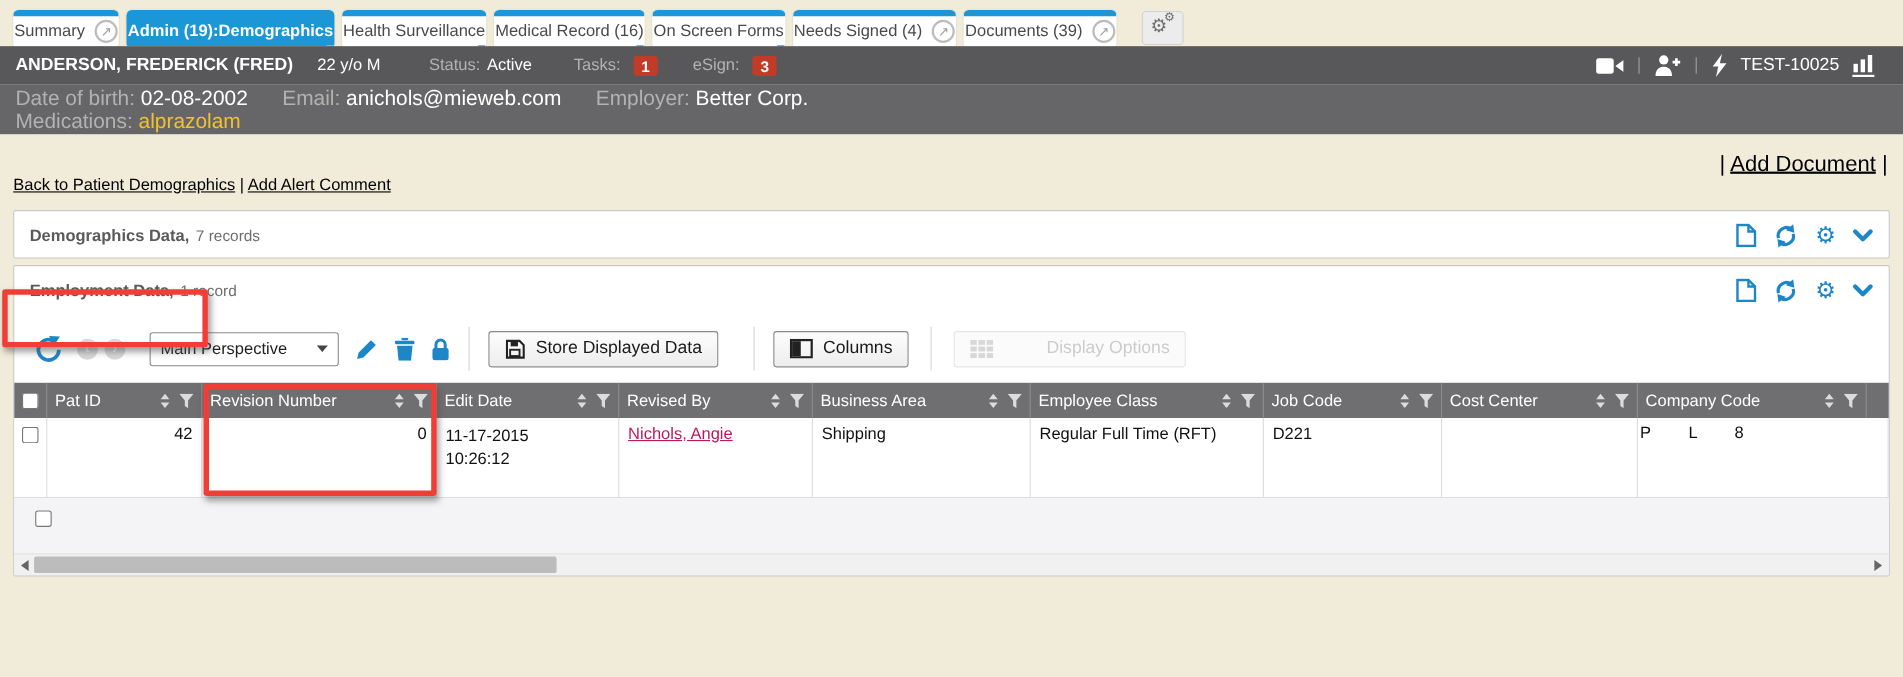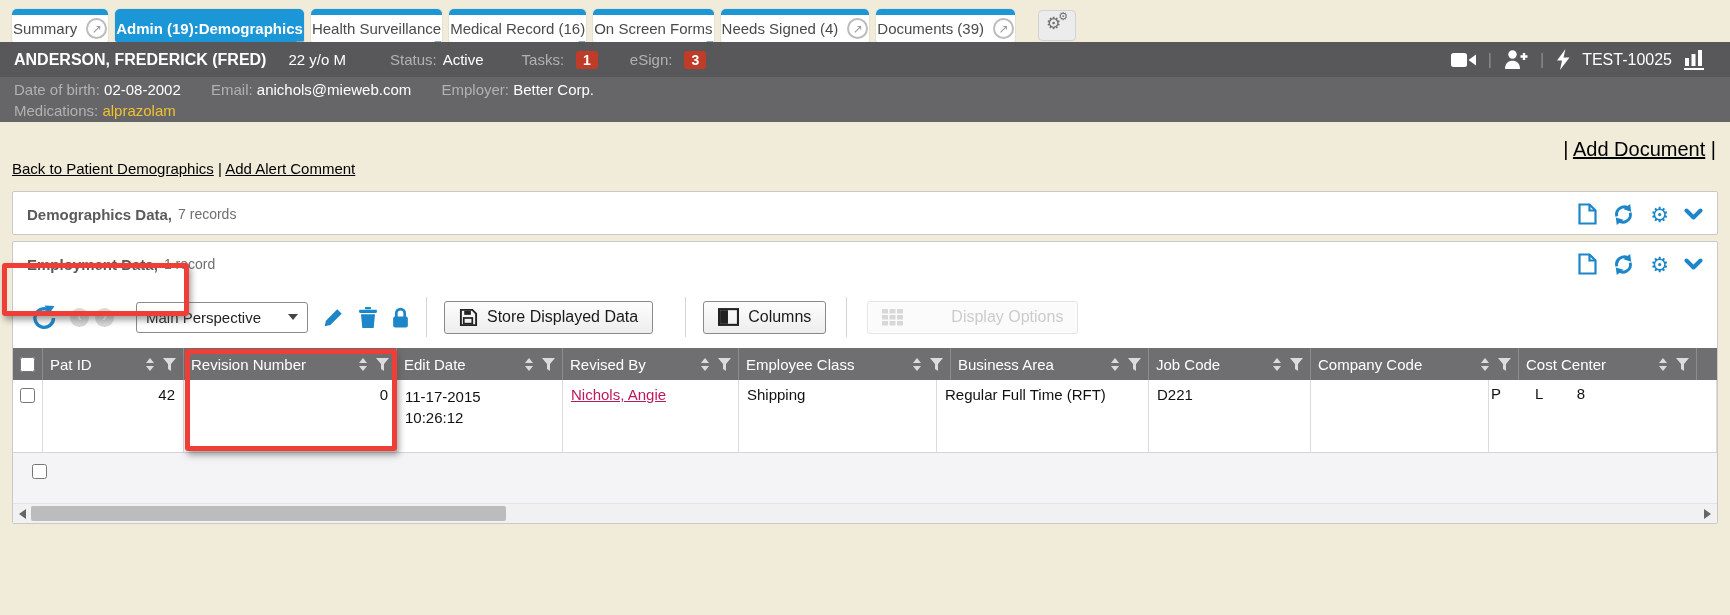--- a/index.html
+++ b/index.html
@@ -29,7 +29,7 @@
   .bar1-right { margin-left:auto; display:flex; align-items:center; gap:12px; }
   .vsep { color:#8f8f91; font-size:16px; }
   .chart-ico { border-bottom:2px solid #fff; padding-bottom:2px; }
-  .bar2 { position:absolute; top:77px; left:0; width:100%; height:45px; background:#666668; color:#fff; font-size:15px; padding:2px 14px 0 14px; line-height:21px; }
+  .bar2 { position:absolute; top:77px; left:0; width:100%; height:45px; background:#666668; color:#fff; font-size:19px; padding:2px 14px 0 14px; line-height:21px; }
   .meds { color:#f1c12f; cursor:pointer; }
   .grp { margin-right:26px; }
   

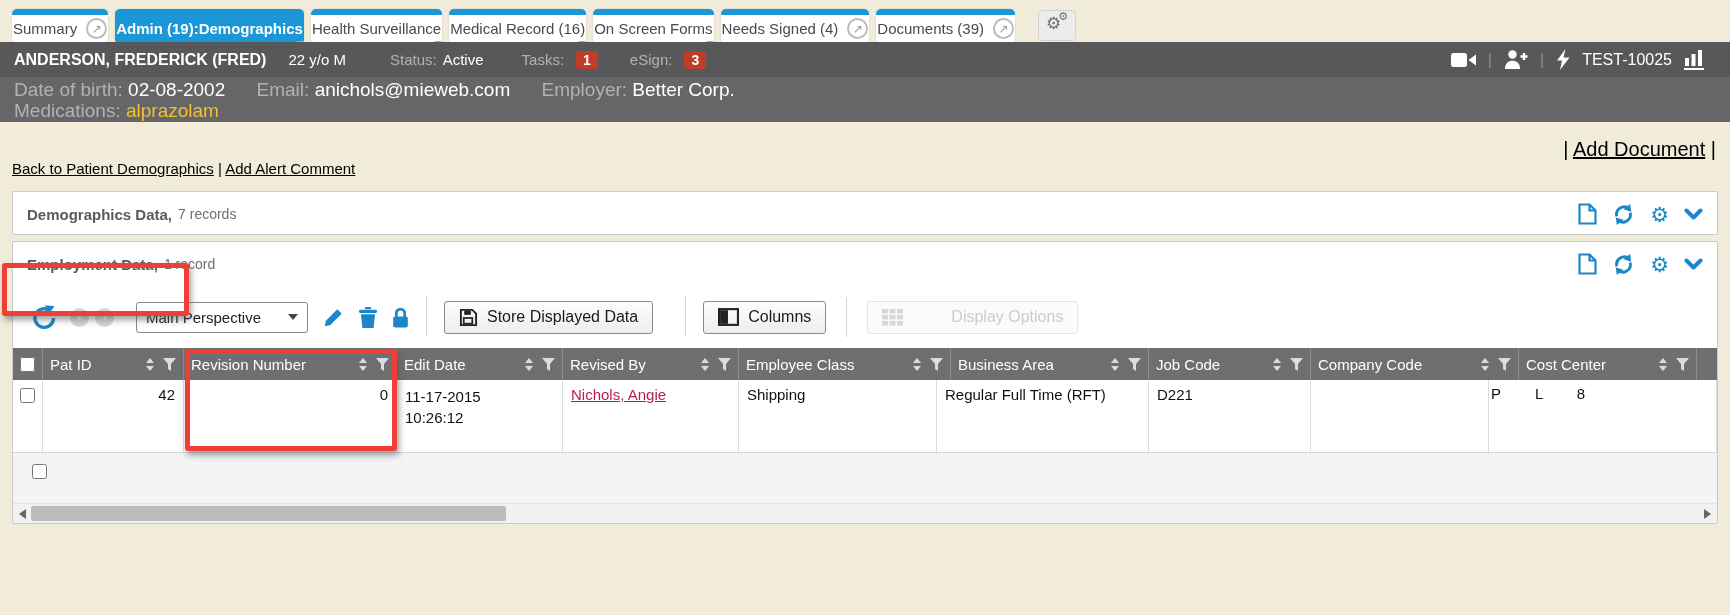--- a/index.html
+++ b/index.html
@@ -373,20 +373,20 @@
           </svg>
         </span>
     </div>
+    <div class="th c5">
+      <span class="tlabel">Business Area</span>
+      <span class="sort">
+          <span class="tri-up"></span>
+          <span class="tri-down"></span>
+        </span>
+      <span class="funnel">
+          <svg width="13" height="13" viewBox="0 0 13 13">
+            <path d="M0 0h13L8 6v7L5 11V6z" fill="#dcdcde"></path>
+          </svg>
+        </span>
+    </div>
     <div class="th c6">
       <span class="tlabel">Employee Class</span>
-      <span class="sort">
-          <span class="tri-up"></span>
-          <span class="tri-down"></span>
-        </span>
-      <span class="funnel">
-          <svg width="13" height="13" viewBox="0 0 13 13">
-            <path d="M0 0h13L8 6v7L5 11V6z" fill="#dcdcde"></path>
-          </svg>
-        </span>
-    </div>
-    <div class="th c5">
-      <span class="tlabel">Business Area</span>
       <span class="sort">
           <span class="tri-up"></span>
           <span class="tri-down"></span>

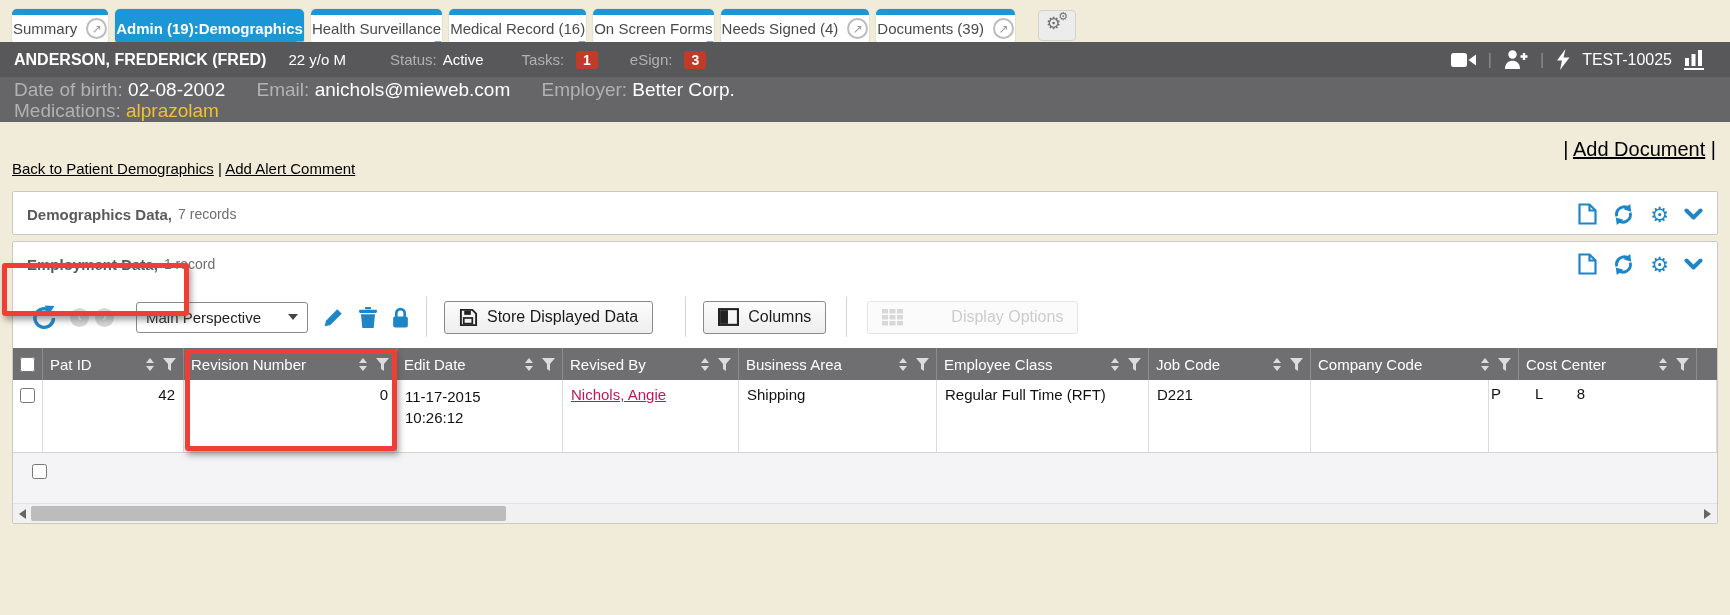--- a/index.html
+++ b/index.html
@@ -409,20 +409,20 @@
           </svg>
         </span>
     </div>
+    <div class="th c9">
+      <span class="tlabel">Cost Center</span>
+      <span class="sort">
+          <span class="tri-up"></span>
+          <span class="tri-down"></span>
+        </span>
+      <span class="funnel">
+          <svg width="13" height="13" viewBox="0 0 13 13">
+            <path d="M0 0h13L8 6v7L5 11V6z" fill="#dcdcde"></path>
+          </svg>
+        </span>
+    </div>
     <div class="th c8">
       <span class="tlabel">Company Code</span>
-      <span class="sort">
-          <span class="tri-up"></span>
-          <span class="tri-down"></span>
-        </span>
-      <span class="funnel">
-          <svg width="13" height="13" viewBox="0 0 13 13">
-            <path d="M0 0h13L8 6v7L5 11V6z" fill="#dcdcde"></path>
-          </svg>
-        </span>
-    </div>
-    <div class="th c9">
-      <span class="tlabel">Cost Center</span>
       <span class="sort">
           <span class="tri-up"></span>
           <span class="tri-down"></span>

